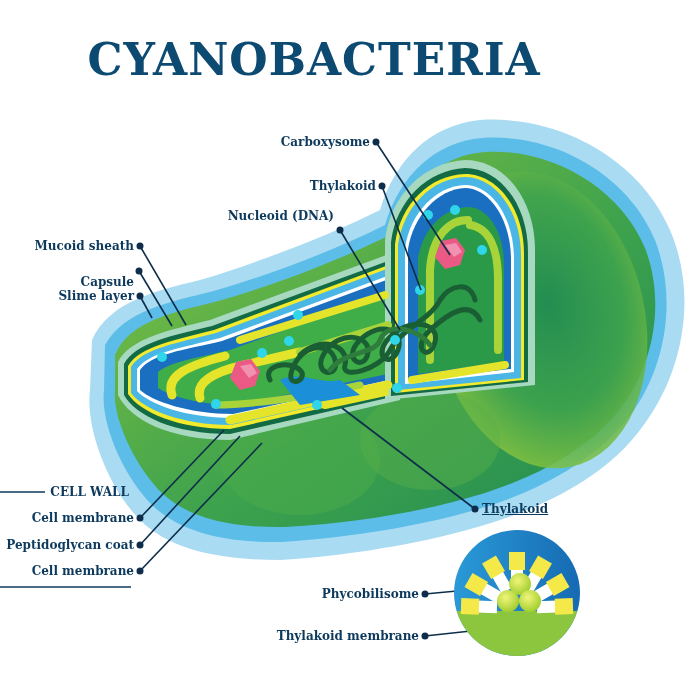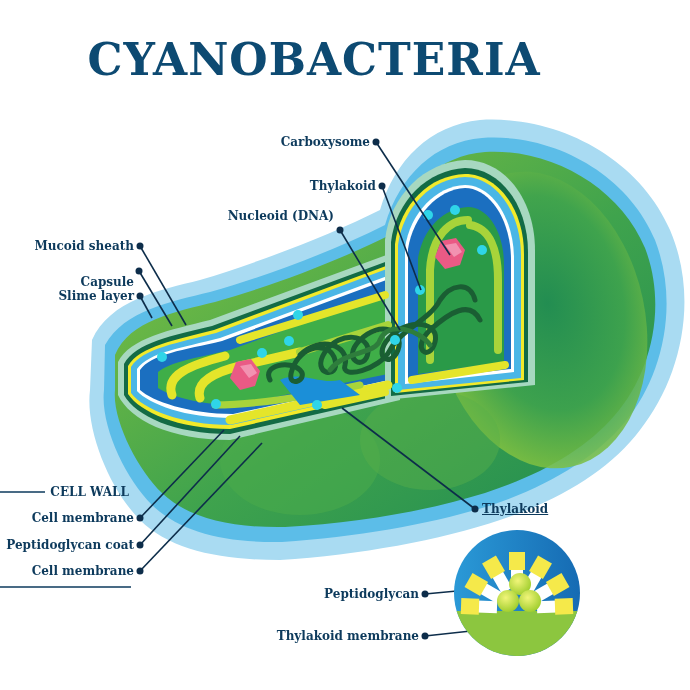--- a/index.html
+++ b/index.html
@@ -214,7 +214,7 @@
 
   <div class="lbl" style="left:482px; top:502px;text-decoration:underline;">Thylakoid</div>
 
-  <div class="lbl r" style="right:271px; top:587px;">Peptidoglycan</div>
+  <div class="lbl r" style="right:271px; top:587px;">Phycobilisome</div>
   <div class="lbl r" style="right:271px; top:629px;">Thylakoid membrane</div>
 
 </div>

